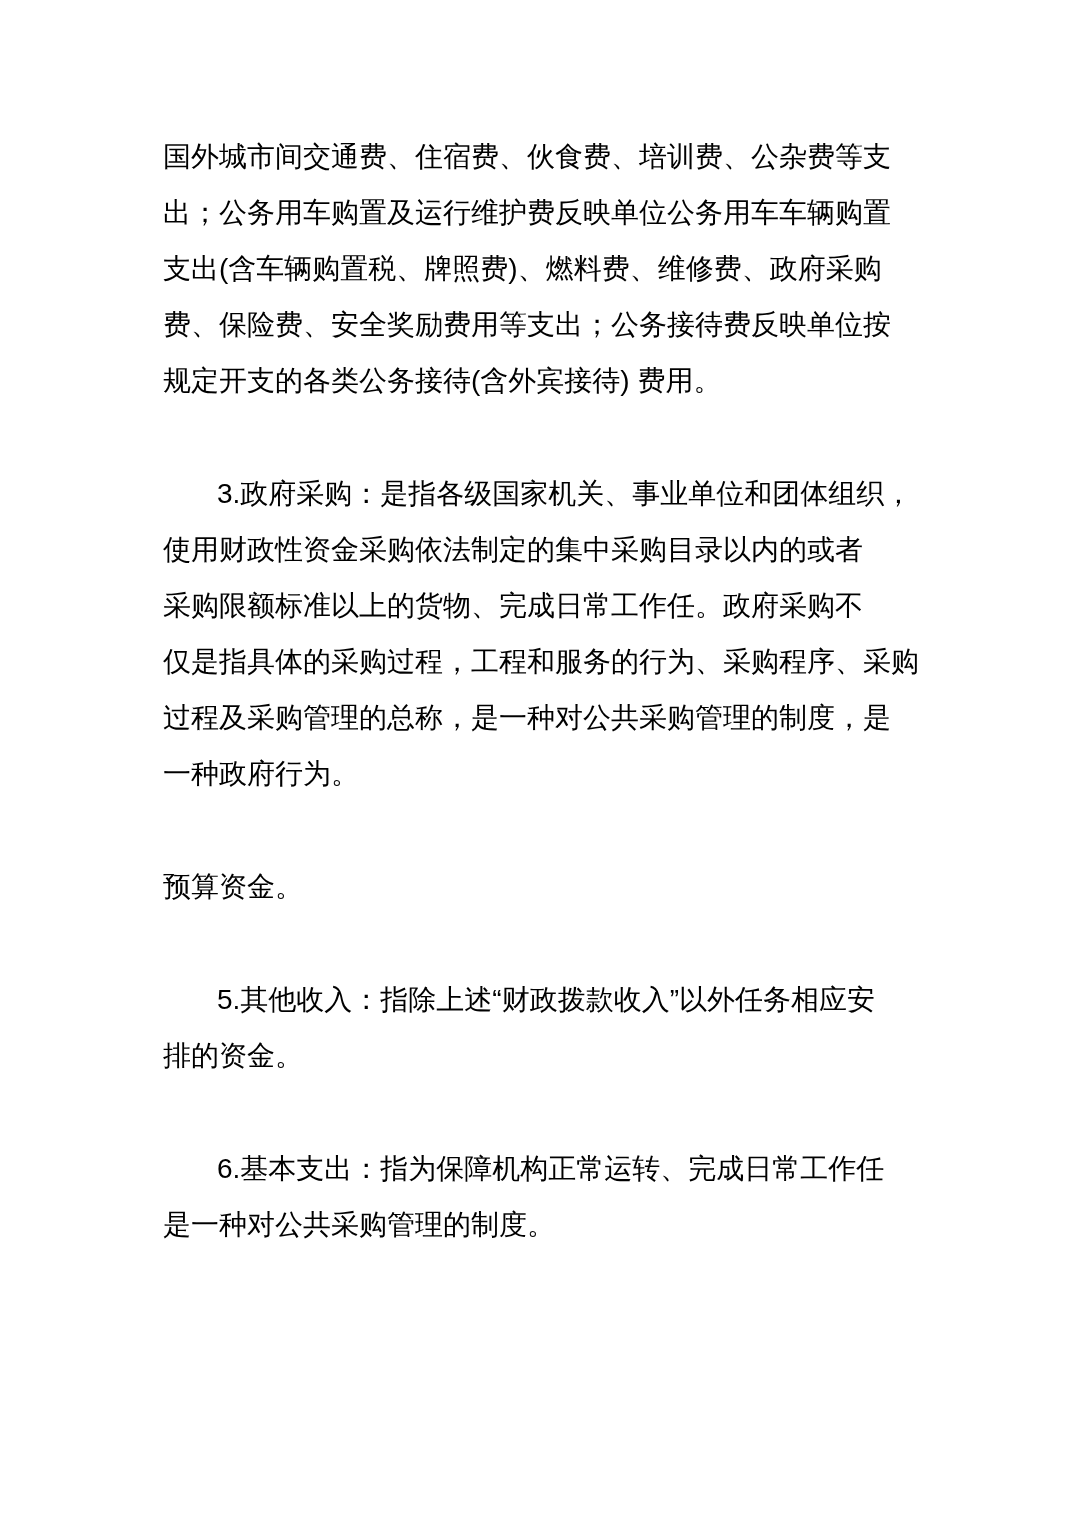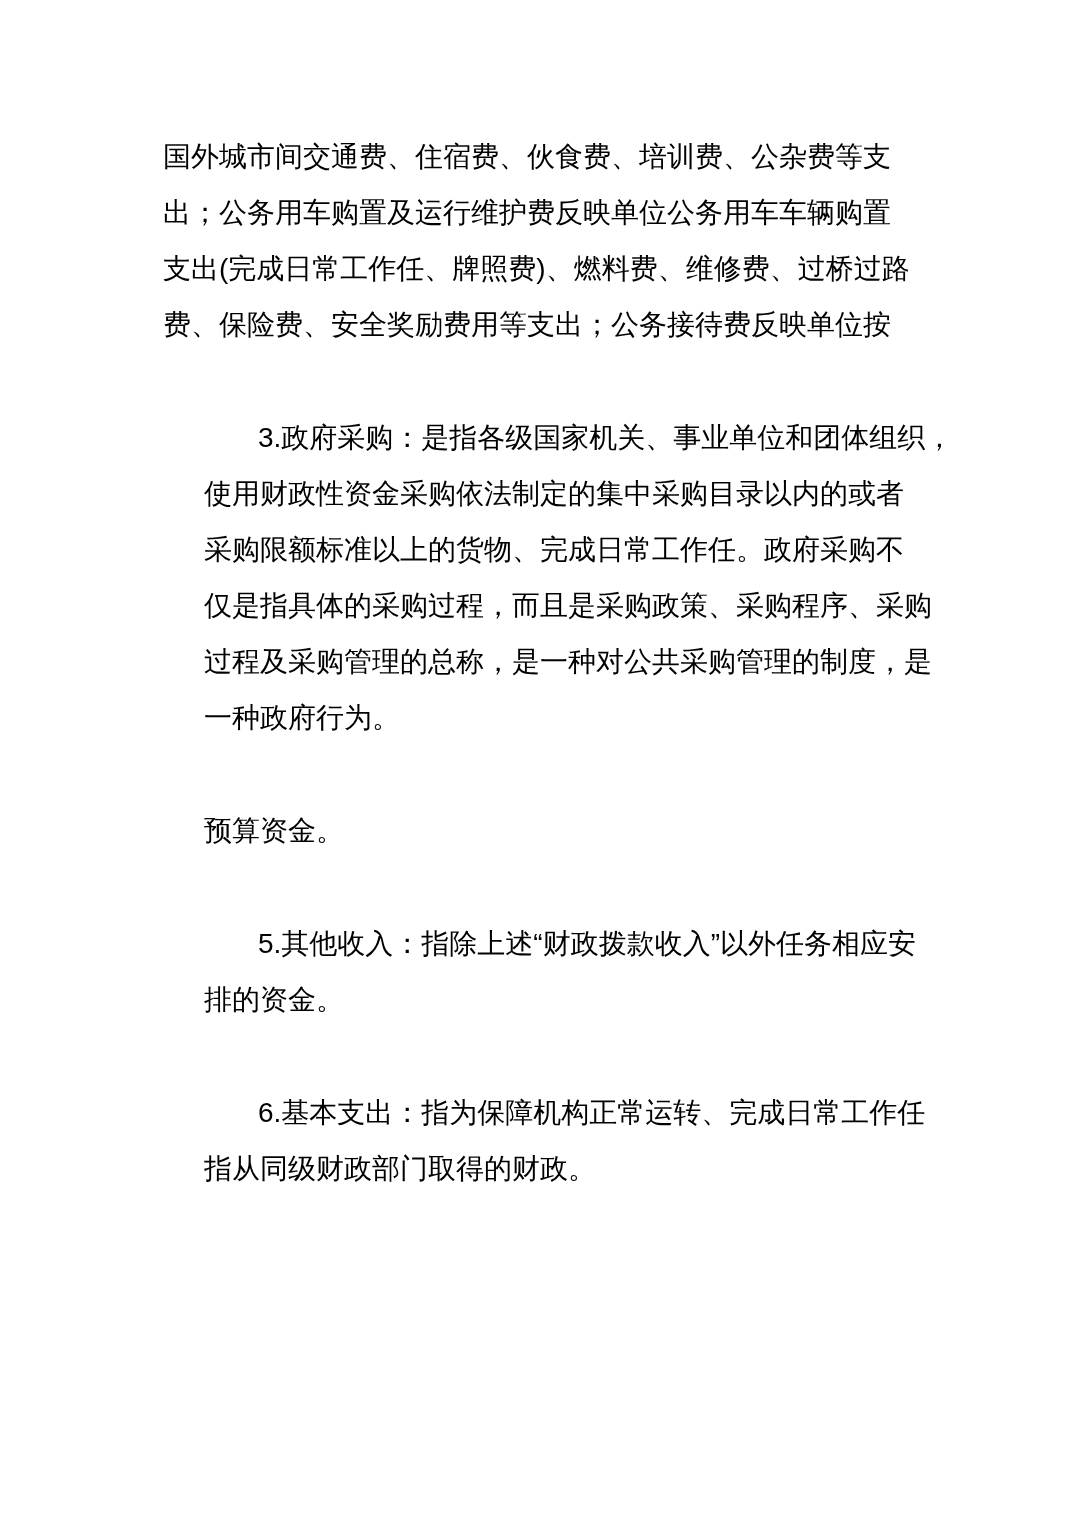--- a/index.html
+++ b/index.html
@@ -53,7 +53,7 @@
   <p class="para">
     <span class="line">国外城市间交通费、住宿费、伙食费、培训费、公杂费等支</span>
     <span class="line">出；公务用车购置及运行维护费反映单位公务用车车辆购置</span>
-    <span class="line">支出(完成日常工作任、牌照费)、燃料费、维修费、过桥过路</span>
+    <span class="line">支出(含车辆购置税、牌照费)、燃料费、维修费、政府采购</span>
     <span class="line">费、保险费、安全奖励费用等支出；公务接待费反映单位按</span>
   </p>
 

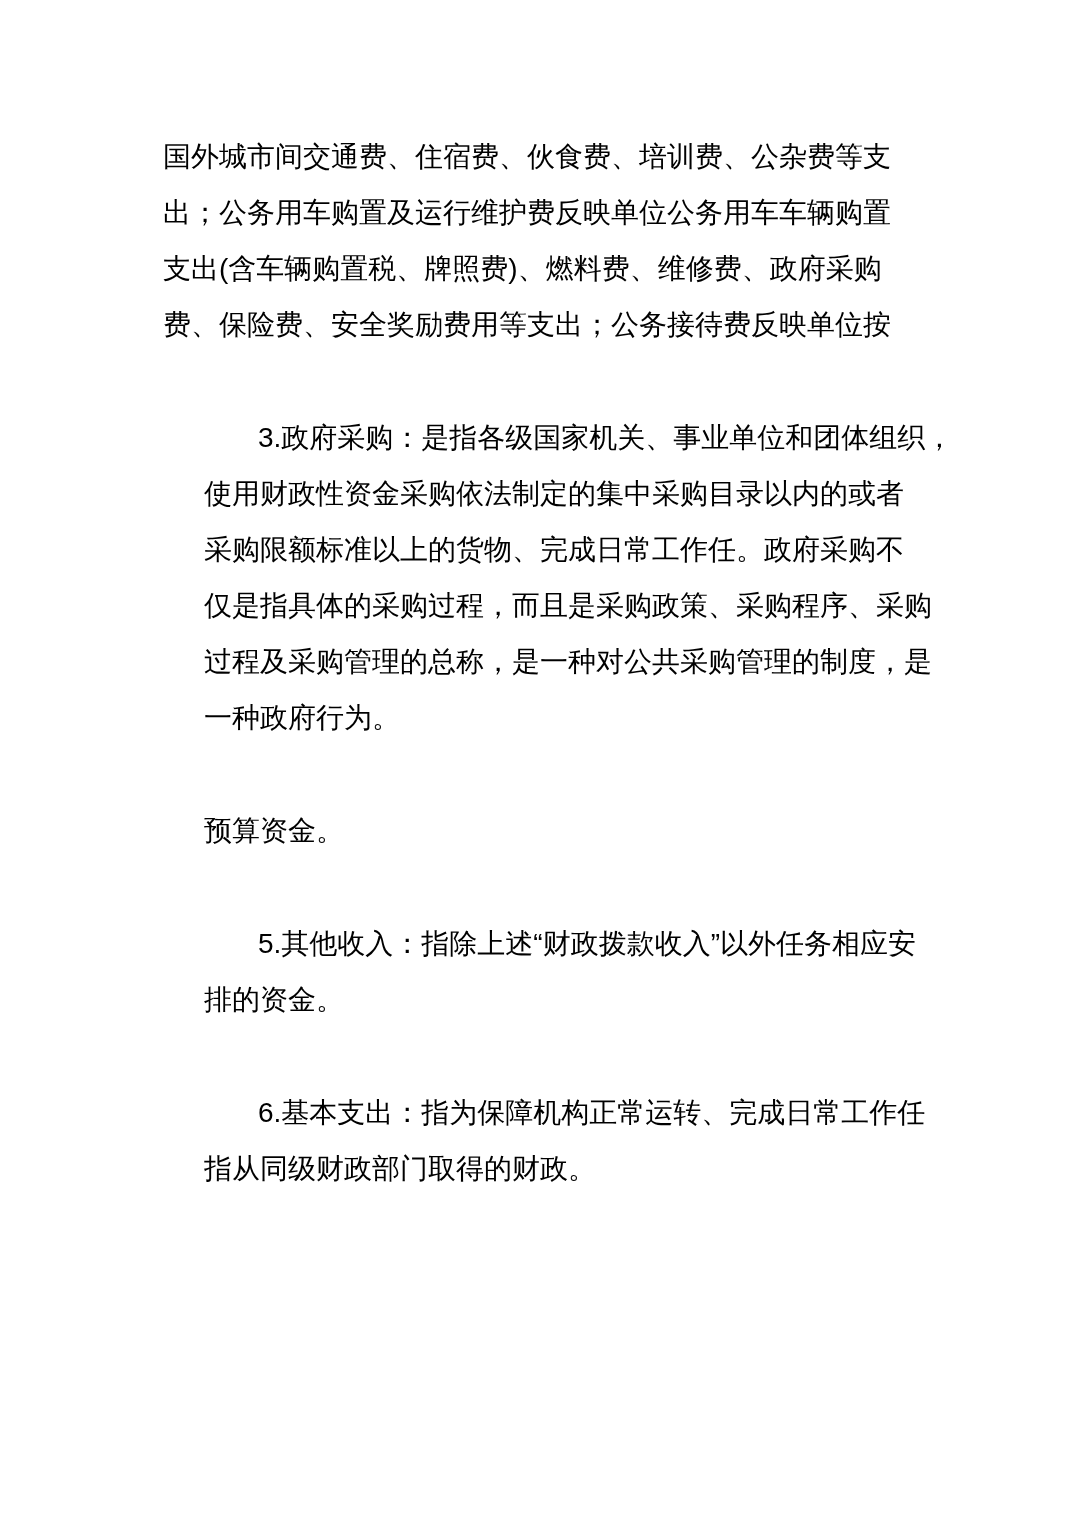--- a/index.html
+++ b/index.html
@@ -55,6 +55,7 @@
     <span class="line">出；公务用车购置及运行维护费反映单位公务用车车辆购置</span>
     <span class="line">支出(含车辆购置税、牌照费)、燃料费、维修费、政府采购</span>
     <span class="line">费、保险费、安全奖励费用等支出；公务接待费反映单位按</span>
+    <span class="line last">规定开支的各类公务接待(含外宾接待) 费用。</span>
   </p>
 
   <p class="para">

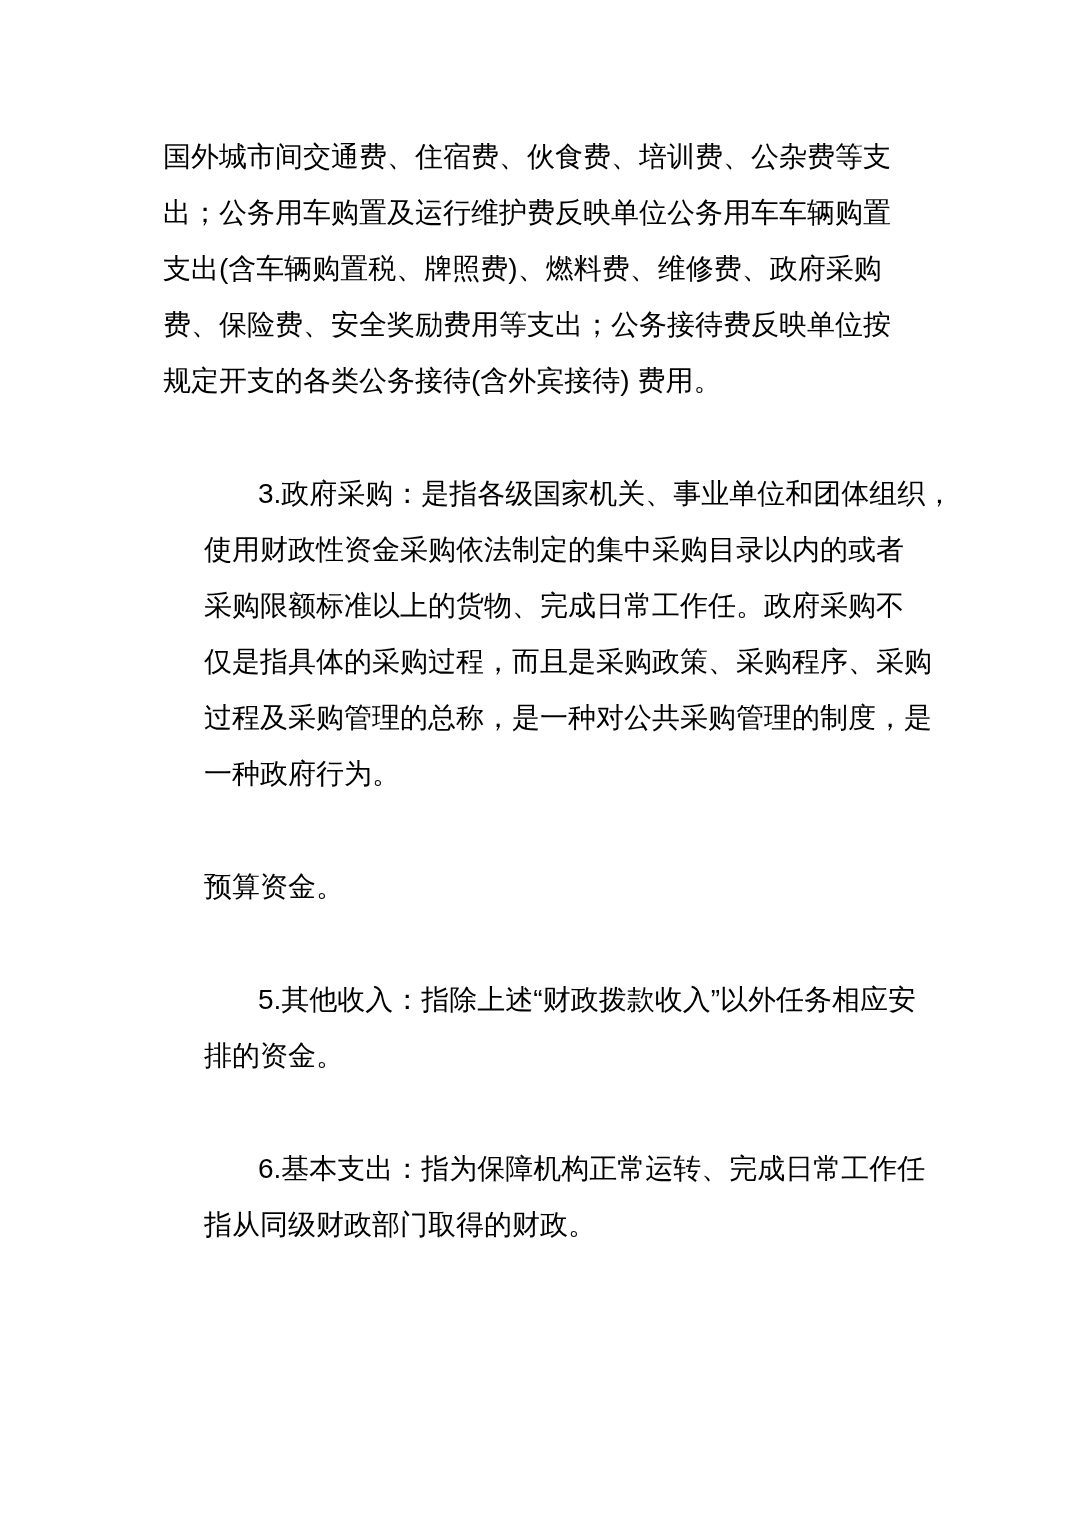--- a/index.html
+++ b/index.html
@@ -30,7 +30,6 @@
   }
   .para + .para {
     margin-top: 57px;
-    margin-left: 41px;
   }
   .line {
     display: block;

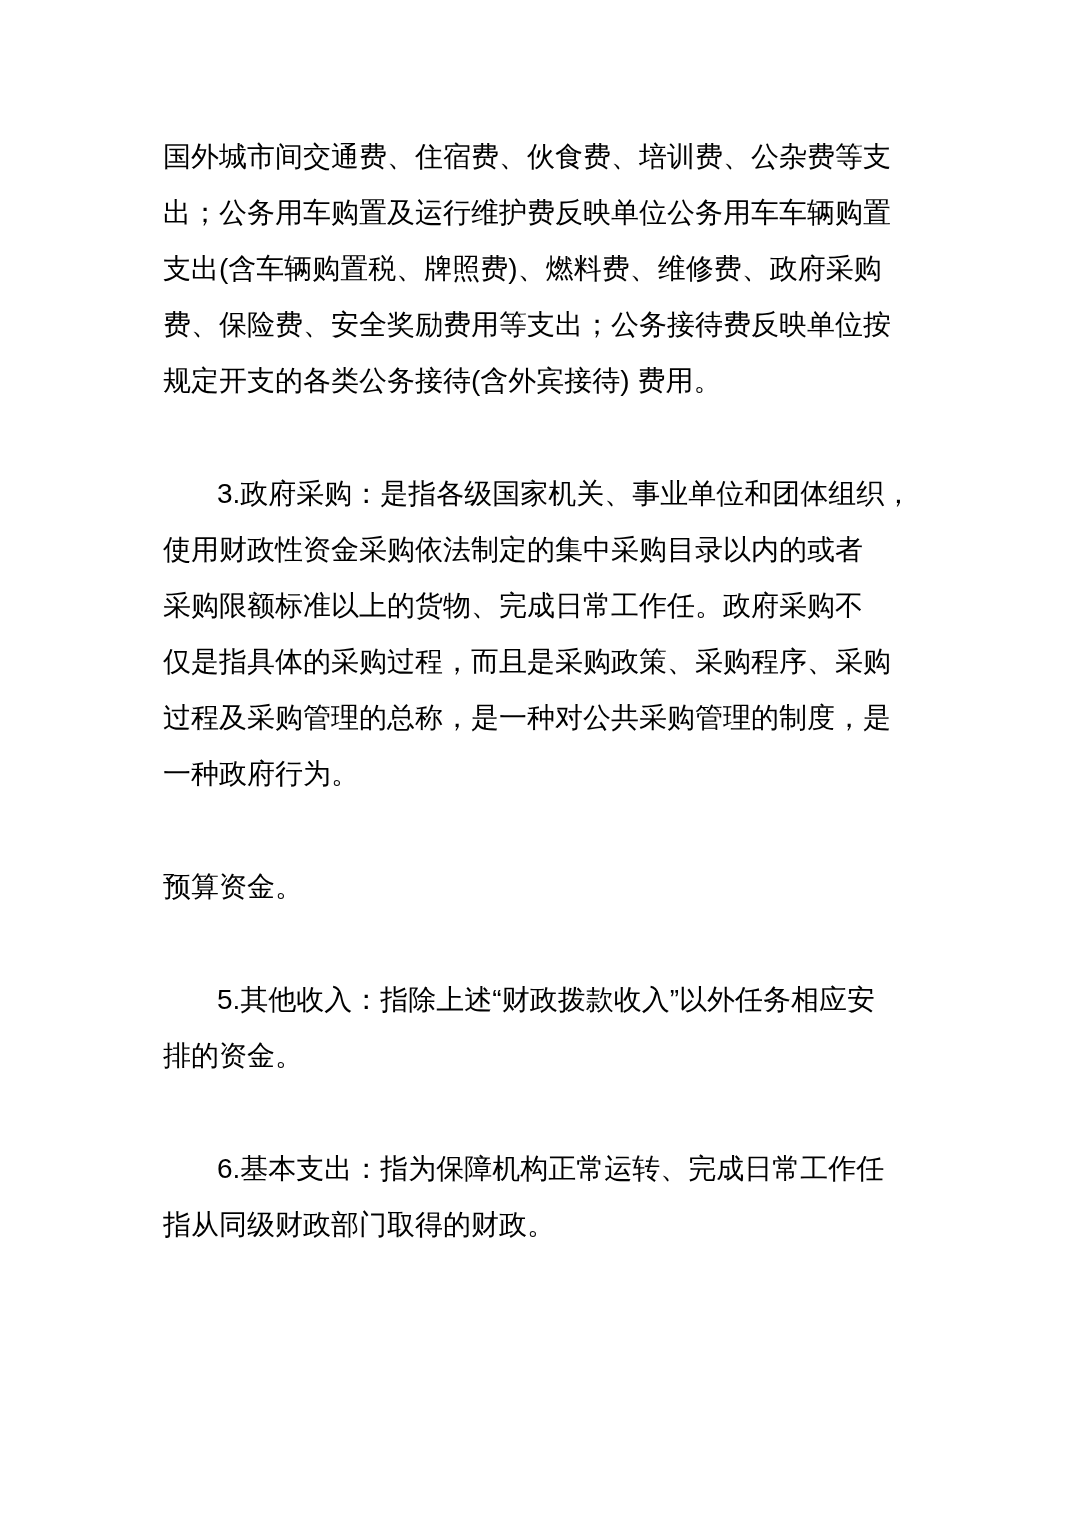--- a/index.html
+++ b/index.html
@@ -61,7 +61,7 @@
     <span class="line first-indent">3.政府采购：是指各级国家机关、事业单位和团体组织，</span>
     <span class="line">使用财政性资金采购依法制定的集中采购目录以内的或者</span>
     <span class="line">采购限额标准以上的货物、完成日常工作任。政府采购不</span>
-    <span class="line">仅是指具体的采购过程，而且是采购政策、采购程序、采购</span>
+    <span class="line">仅是指具体的采购过程，工程和服务的行为、采购程序、采购</span>
     <span class="line">过程及采购管理的总称，是一种对公共采购管理的制度，是</span>
     <span class="line last">一种政府行为。</span>
   </p>

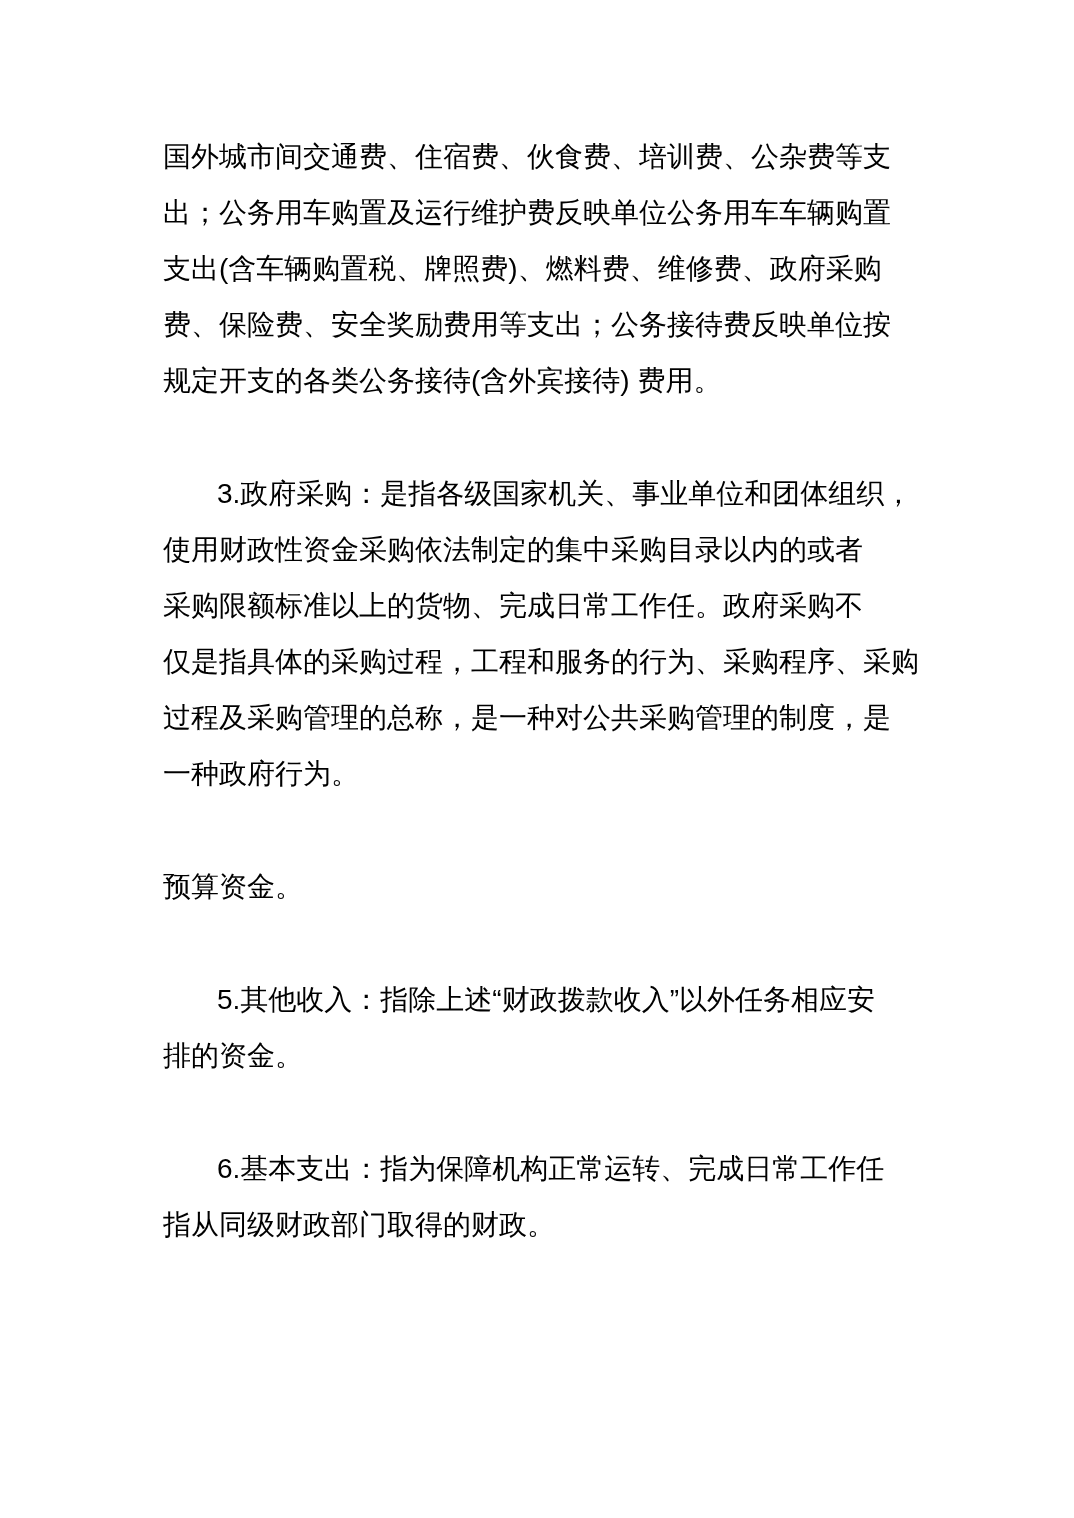--- a/index.html
+++ b/index.html
@@ -77,7 +77,7 @@
 
   <p class="para">
     <span class="line first-indent">6.基本支出：指为保障机构正常运转、完成日常工作任</span>
-    <span class="line last">指从同级财政部门取得的财政。</span>
+    <span class="line last">是一种对公共采购管理的制度。</span>
   </p>
 
 </div>

